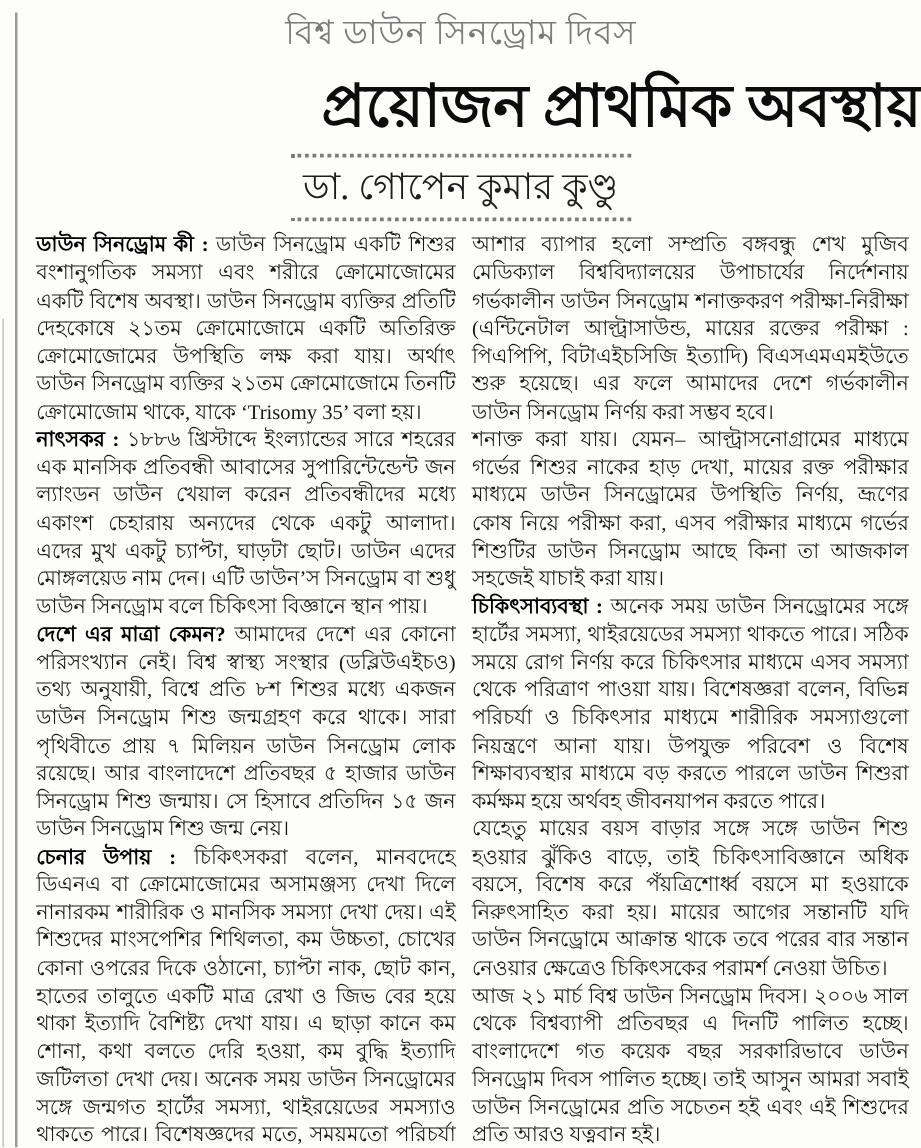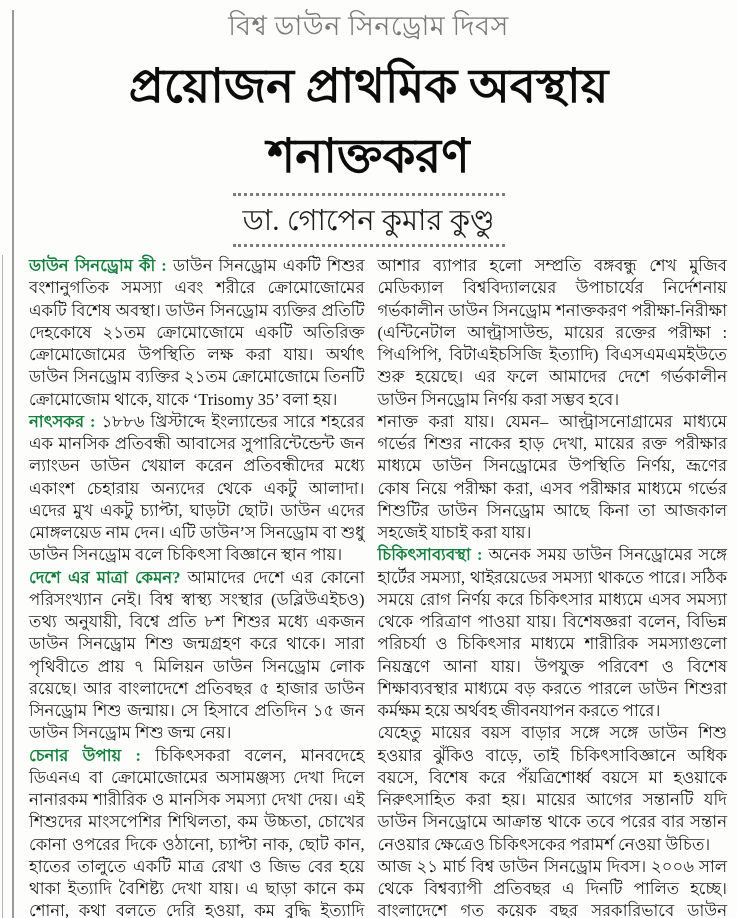--- a/index.html
+++ b/index.html
@@ -44,7 +44,7 @@
     line-height: 70px;
     color: #0c0c0c;
   }
-  .headline span { display: block; }
+  .headline span { display: block; text-align: right; }
   .byline-wrap { margin-top: 2px; }
   .dotted {
     width: 272px;

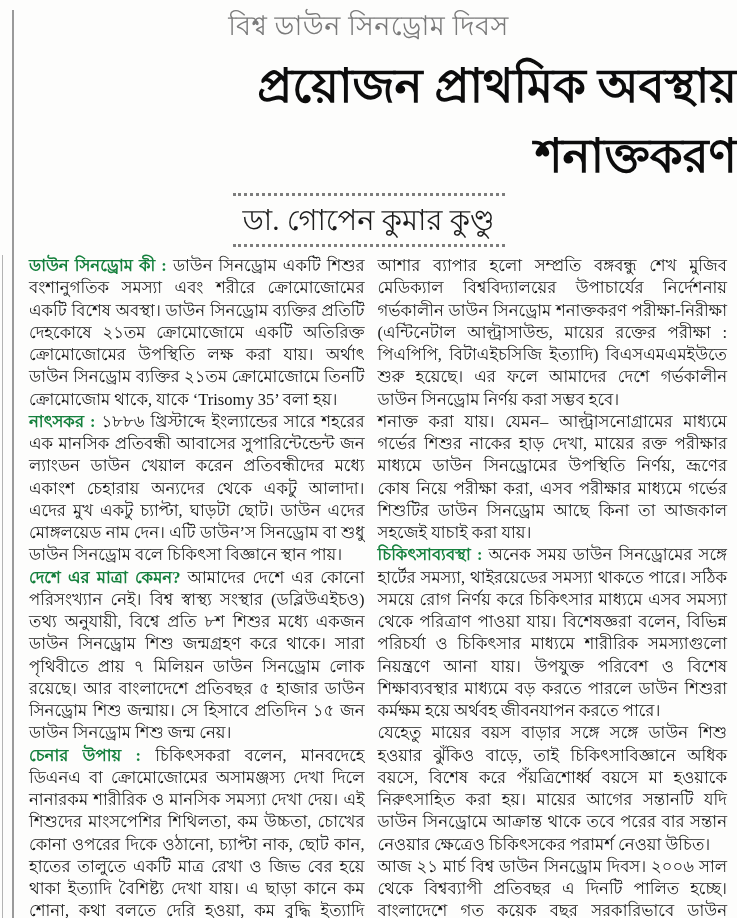--- a/index.html
+++ b/index.html
@@ -87,7 +87,6 @@
     <div class="kicker">বিশ্ব ডাউন সিনড্রোম দিবস</div>
     <h1 class="headline">
       <span>প্রয়োজন প্রাথমিক অবস্থায়</span>
-      <span>শনাক্তকরণ</span>
     </h1>
     <div class="byline-wrap">
       <div class="dotted"></div>

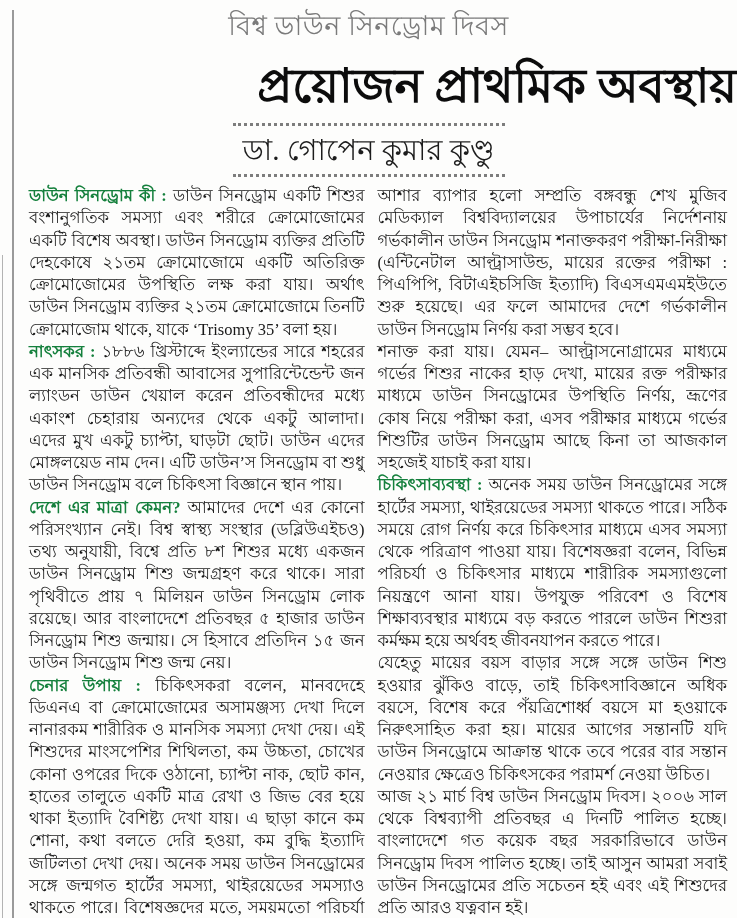--- a/index.html
+++ b/index.html
@@ -73,7 +73,7 @@
   .col-left  { width: 336px; }
   .col-right { width: 350px; }
   .col p { margin: 0; }
-  .col b.lead { font-weight: bold; color: #15803d; }
+  .col b.lead { font-weight: bold; color: #000000; }
 </style>
 </head>
 <body>

